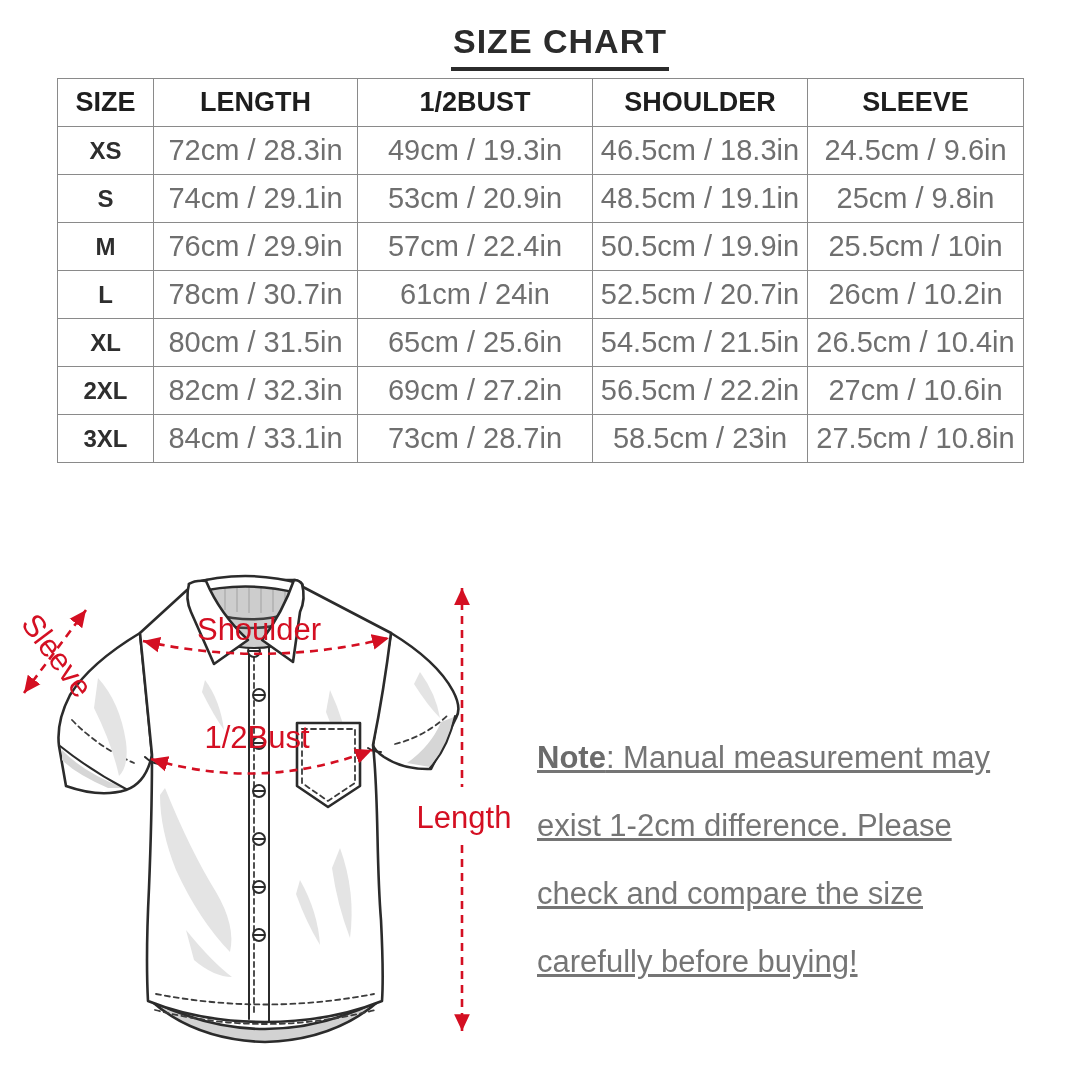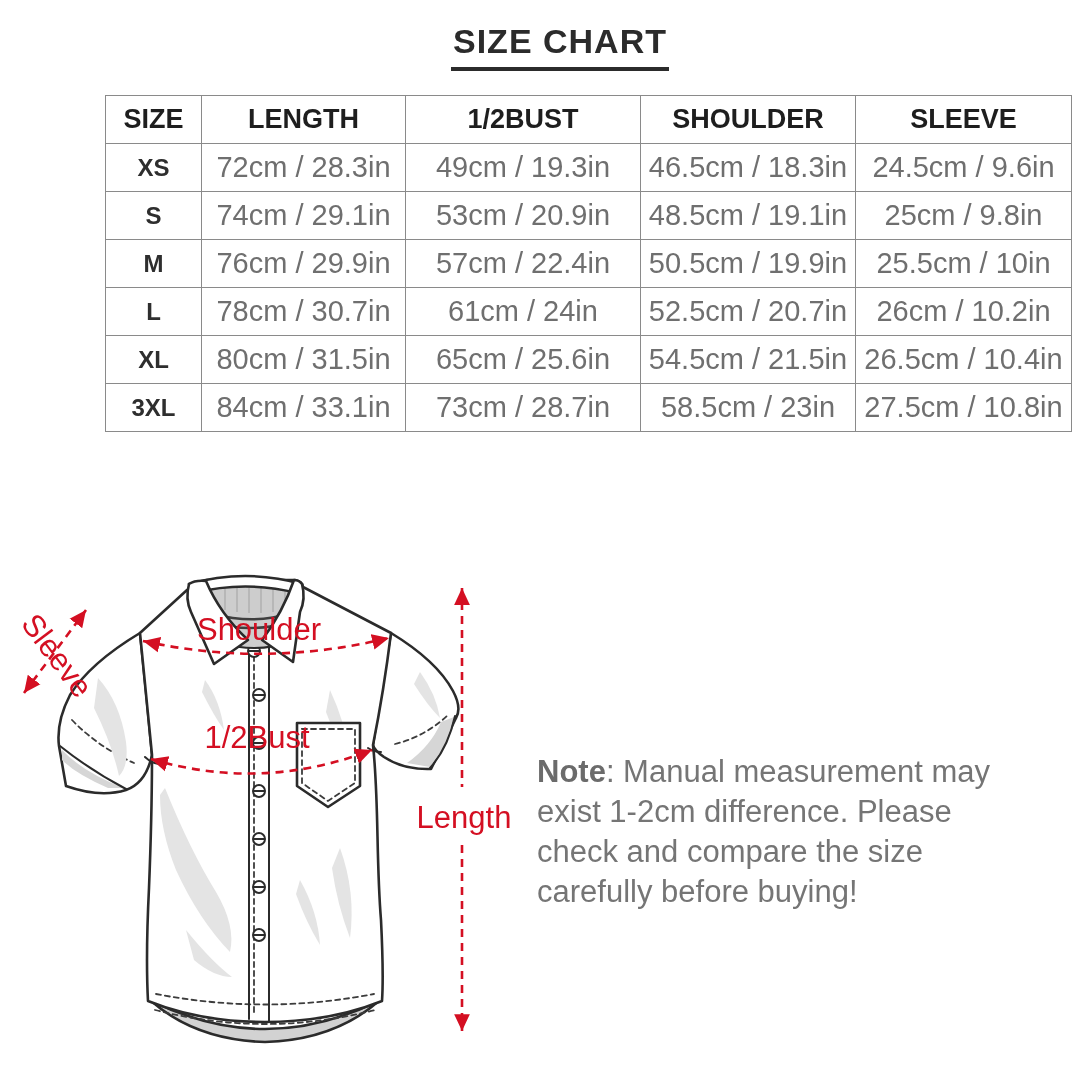--- a/index.html
+++ b/index.html
@@ -13,8 +13,8 @@
     letter-spacing:1px;border-bottom:4px solid #2b2b2b;padding:0 2px 6px 2px;
   }
   table.size-table{
-    position:absolute;left:57px;top:95px;width:966px;
-    border-collapse:collapse;table-layout:fixed;background:#fff;margin-left:48px;
+    position:absolute;left:57px;top:78px;width:966px;
+    border-collapse:collapse;table-layout:fixed;background:#fff;
   }
   table.size-table th, table.size-table td{
     border:1px solid #8a8a8a;height:47px;text-align:center;vertical-align:middle;

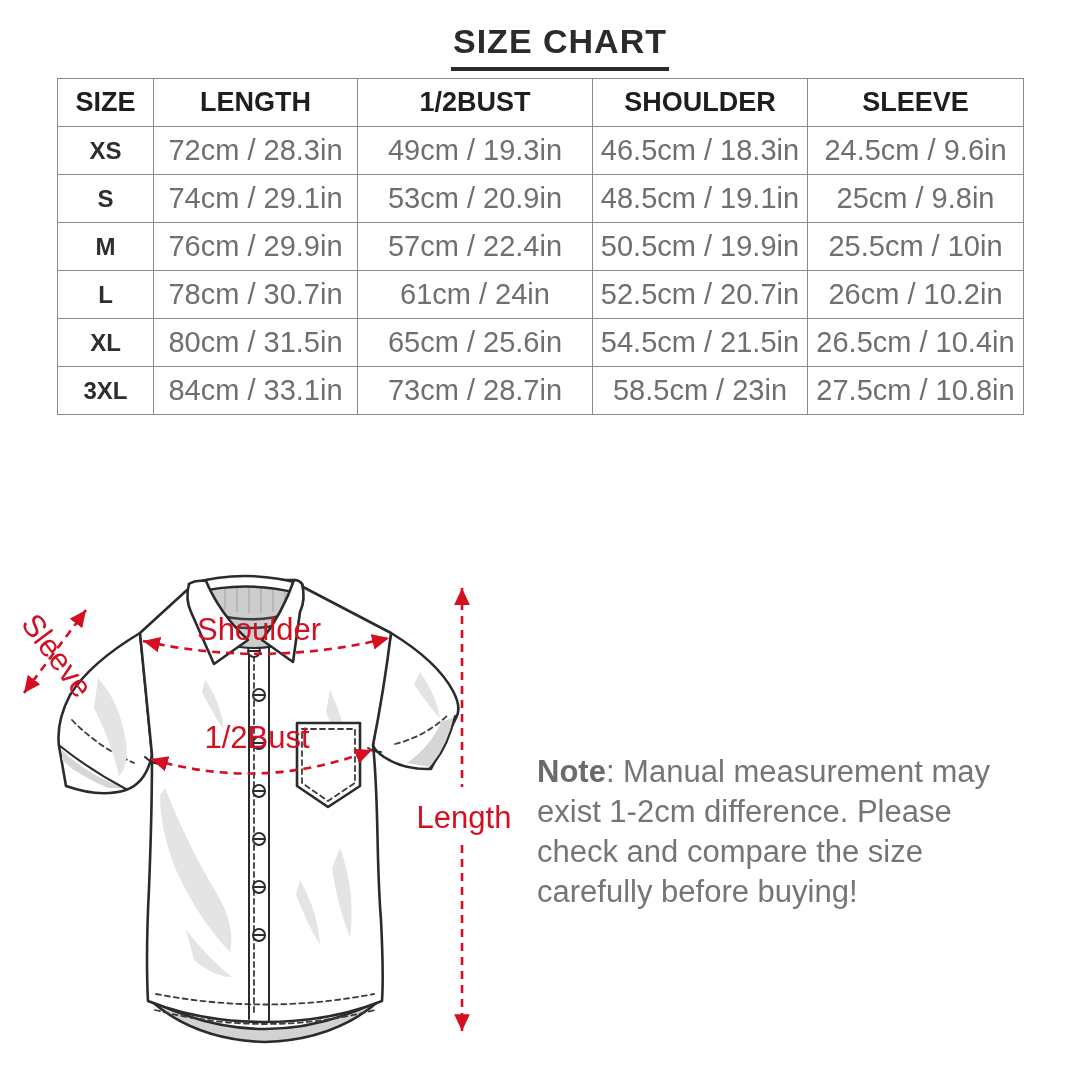--- a/index.html
+++ b/index.html
@@ -102,6 +102,13 @@
       <td>65cm / 25.6in</td>
       <td>54.5cm / 21.5in</td>
       <td>26.5cm / 10.4in</td>
+    </tr>
+    <tr>
+      <th>2XL</th>
+      <td>82cm / 32.3in</td>
+      <td>69cm / 27.2in</td>
+      <td>56.5cm / 22.2in</td>
+      <td>27cm / 10.6in</td>
     </tr>
     <tr>
       <th>3XL</th>

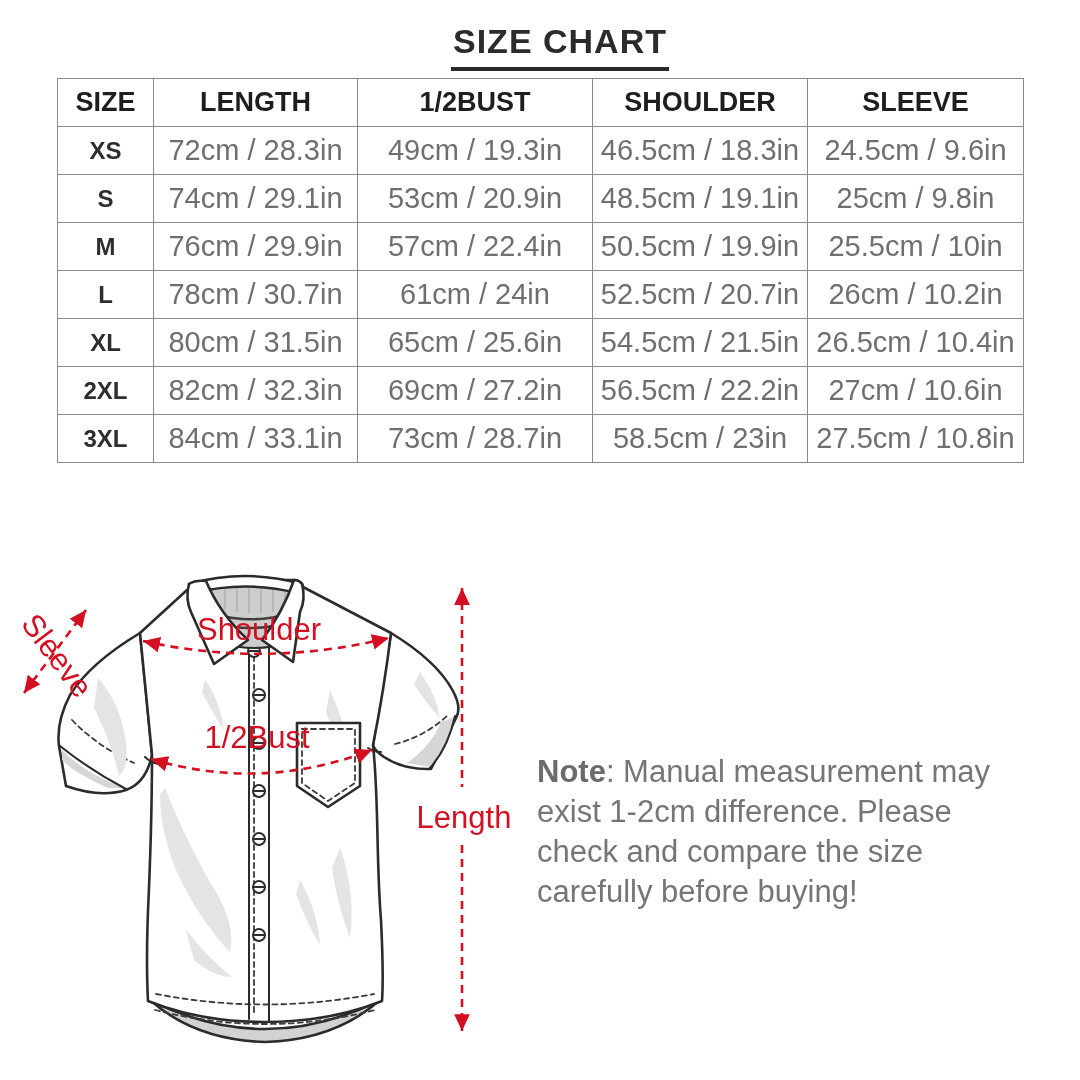--- a/index.html
+++ b/index.html
@@ -30,8 +30,8 @@
     font-size:29px;font-weight:normal;color:#6f6f6f;
   }
   .note{
-    position:absolute;left:537px;top:752px;width:482px;
-    font-size:31px;line-height:40px;color:#757575;
+    position:absolute;left:537px;top:724px;width:482px;
+    font-size:31px;line-height:68px;color:#757575;text-decoration:underline;
   }
   .note b{color:#6b6b6b;}
   svg.shirt{position:absolute;left:0;top:540px;overflow:visible;}

